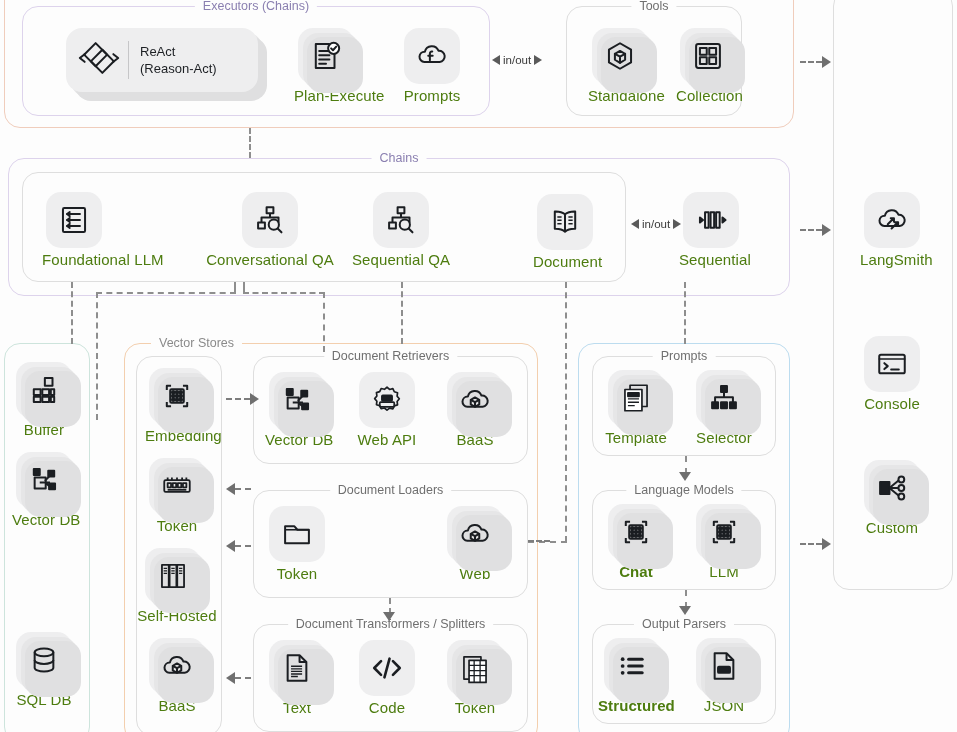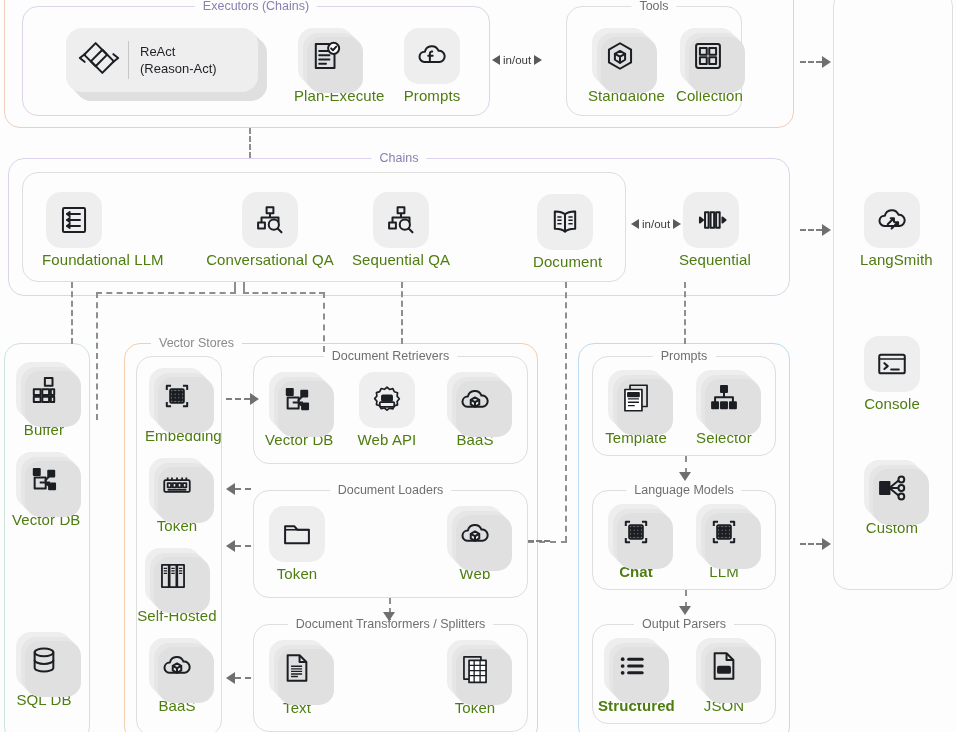--- a/index.html
+++ b/index.html
@@ -465,6 +465,18 @@
       </div>
     <div class="nlabel">Text</div>
   </div>
+  <div class="node" style="left:355px; top:640px;">
+    <div class="tile">
+        <span>
+      <svg viewBox="0 0 40 40" fill="none" stroke="#1b1e22" stroke-width="2.6" stroke-linecap="round" stroke-linejoin="round">
+        <path d="M13 12L5 20l8 8"></path>
+            <path d="M27 12l8 8-8 8"></path>
+            <path d="M23 9l-6 22"></path>
+      </svg>
+        </span>
+      </div>
+    <div class="nlabel">Code</div>
+  </div>
   <div class="node stack" style="left:443px; top:640px;">
     <div class="tile">
         <span>

